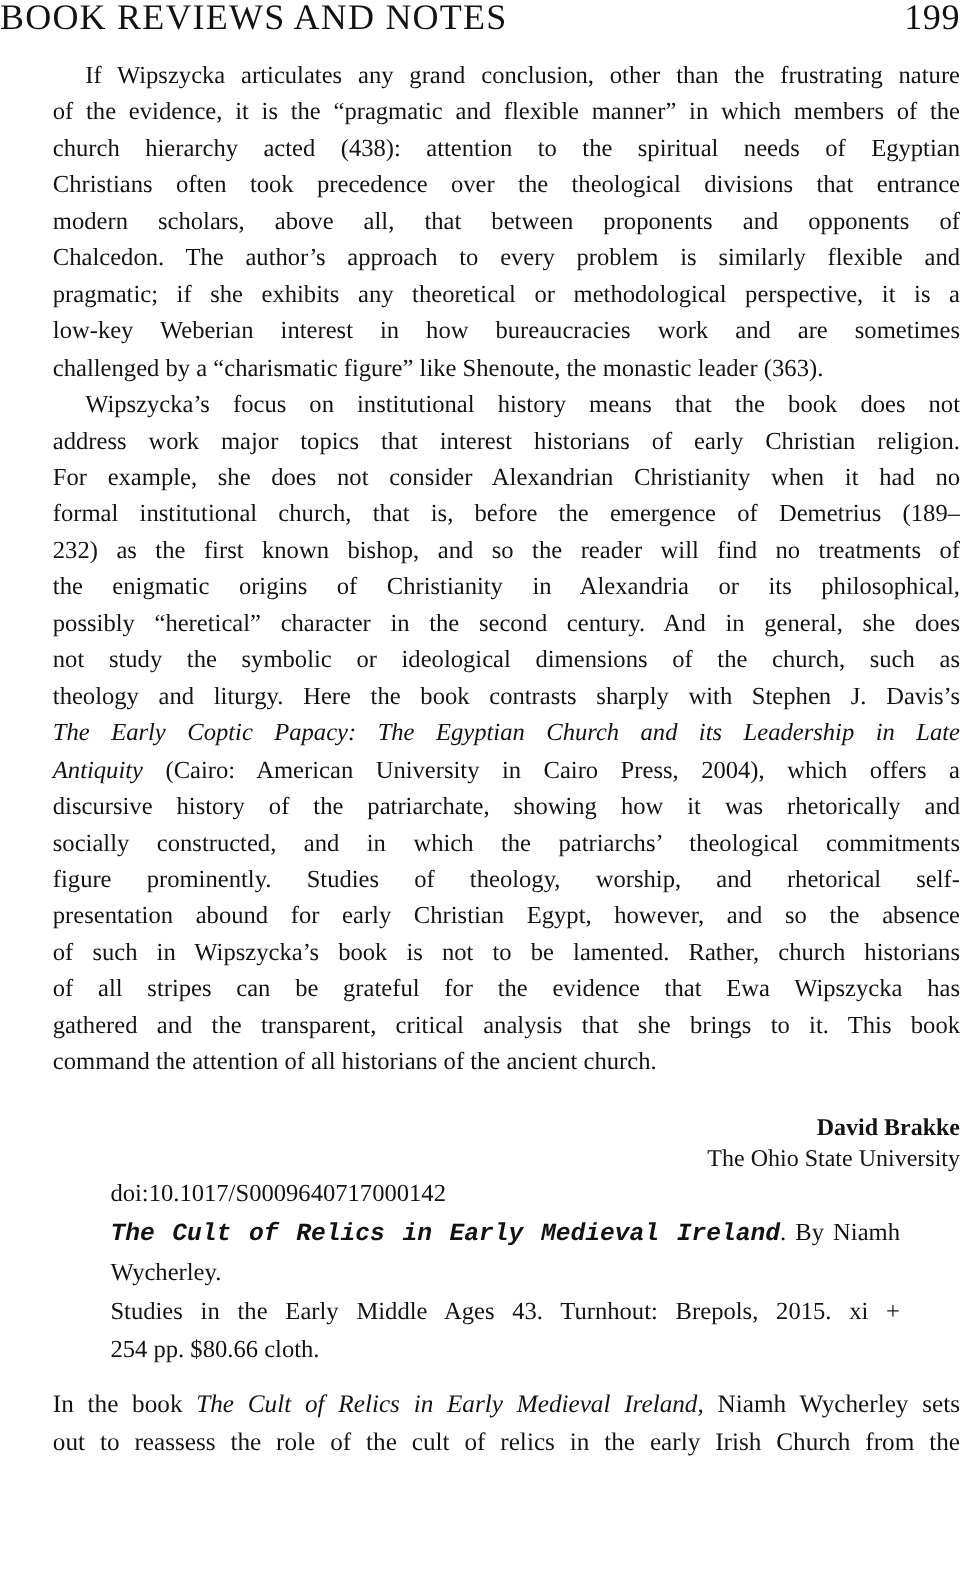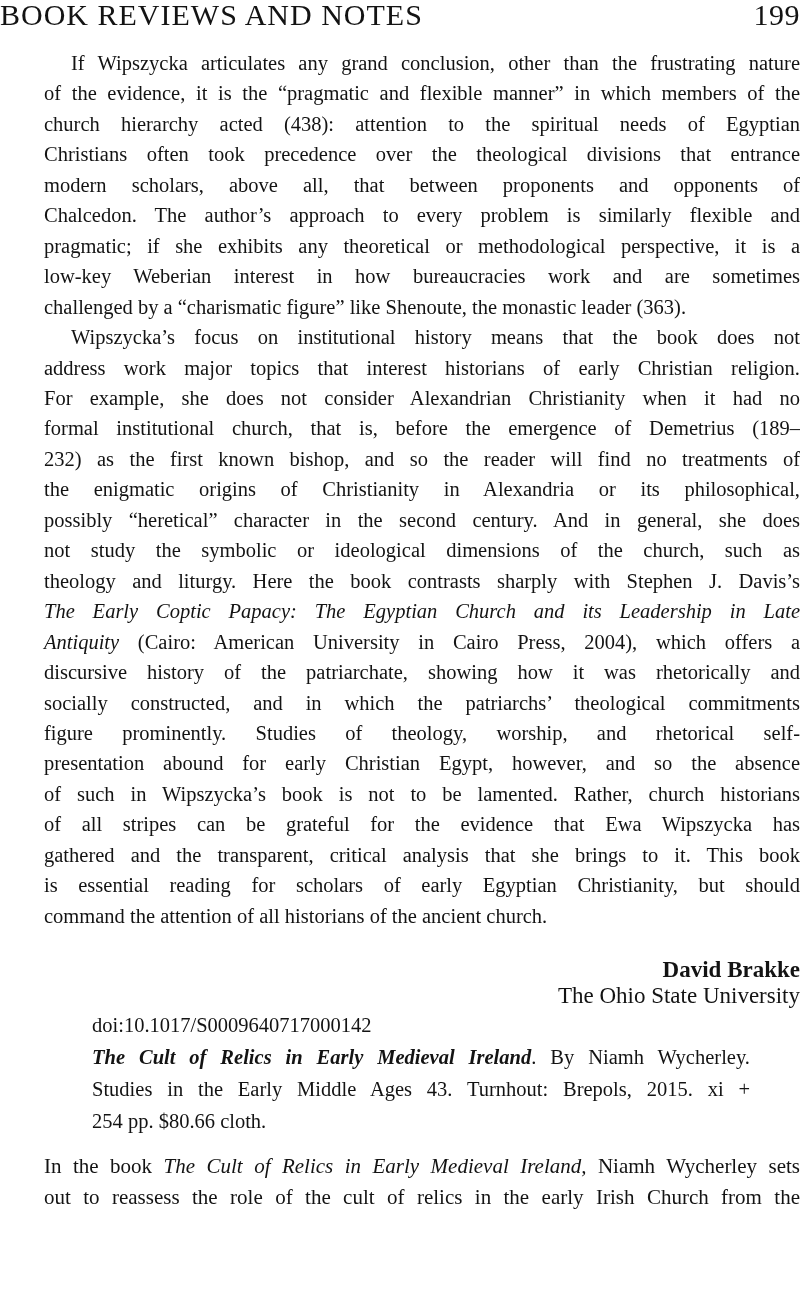--- a/index.html
+++ b/index.html
@@ -104,7 +104,6 @@
         <div class="line just"><span>of such in Wipszycka’s book is not to be lamented. Rather, church historians</span></div>
         <div class="line just"><span>of all stripes can be grateful for the evidence that Ewa Wipszycka has</span></div>
         <div class="line just"><span>gathered and the transparent, critical analysis that she brings to it. This book</span></div>
-        <div class="line just"><span>is essential reading for scholars of early Egyptian Christianity, but should</span></div>
         <div class="line"><span>command the attention of all historians of the ancient church.</span></div>
       </div>
     </div>

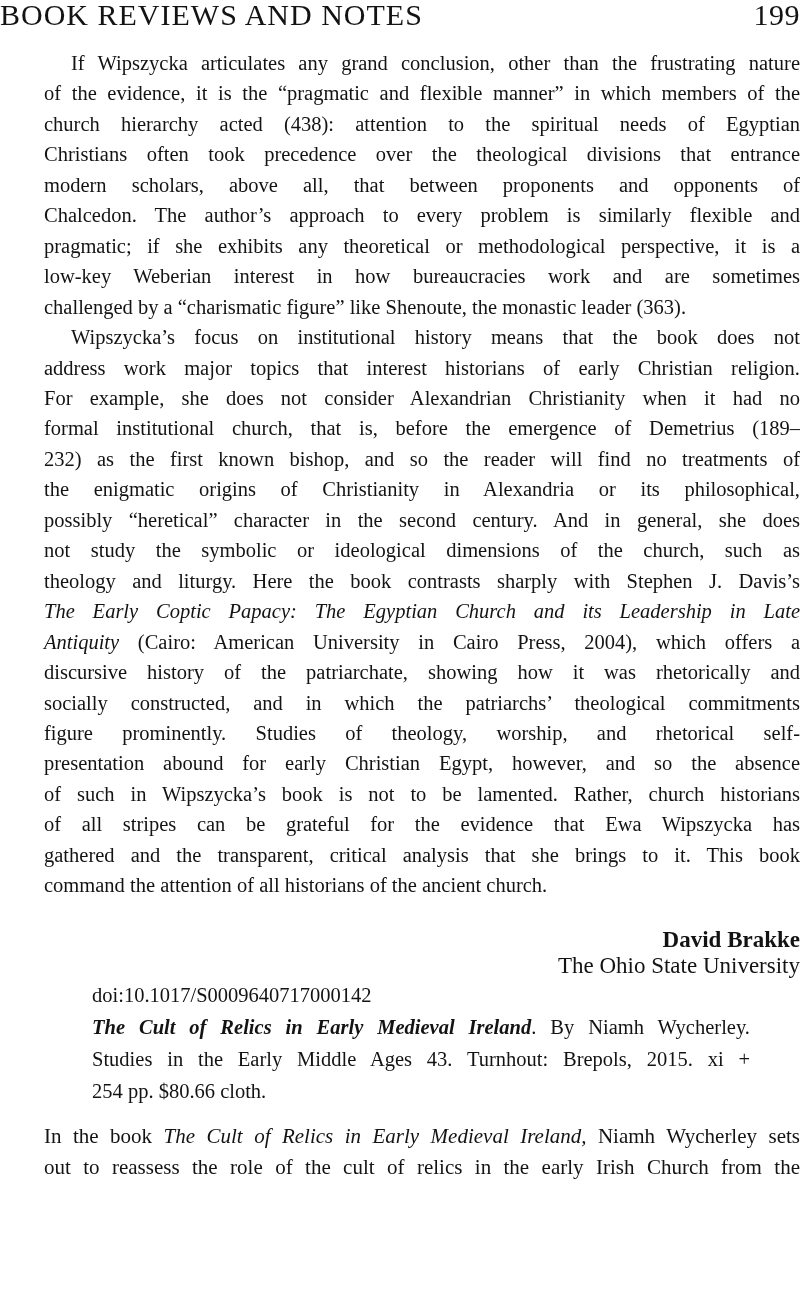--- a/index.html
+++ b/index.html
@@ -45,7 +45,7 @@
   .signature {
     margin-top: 26px;
     text-align: right;
-    font-size: 23px;
+    font-size: 20px;
     line-height: 26px;
   }
   .sig-name { font-weight: bold; }

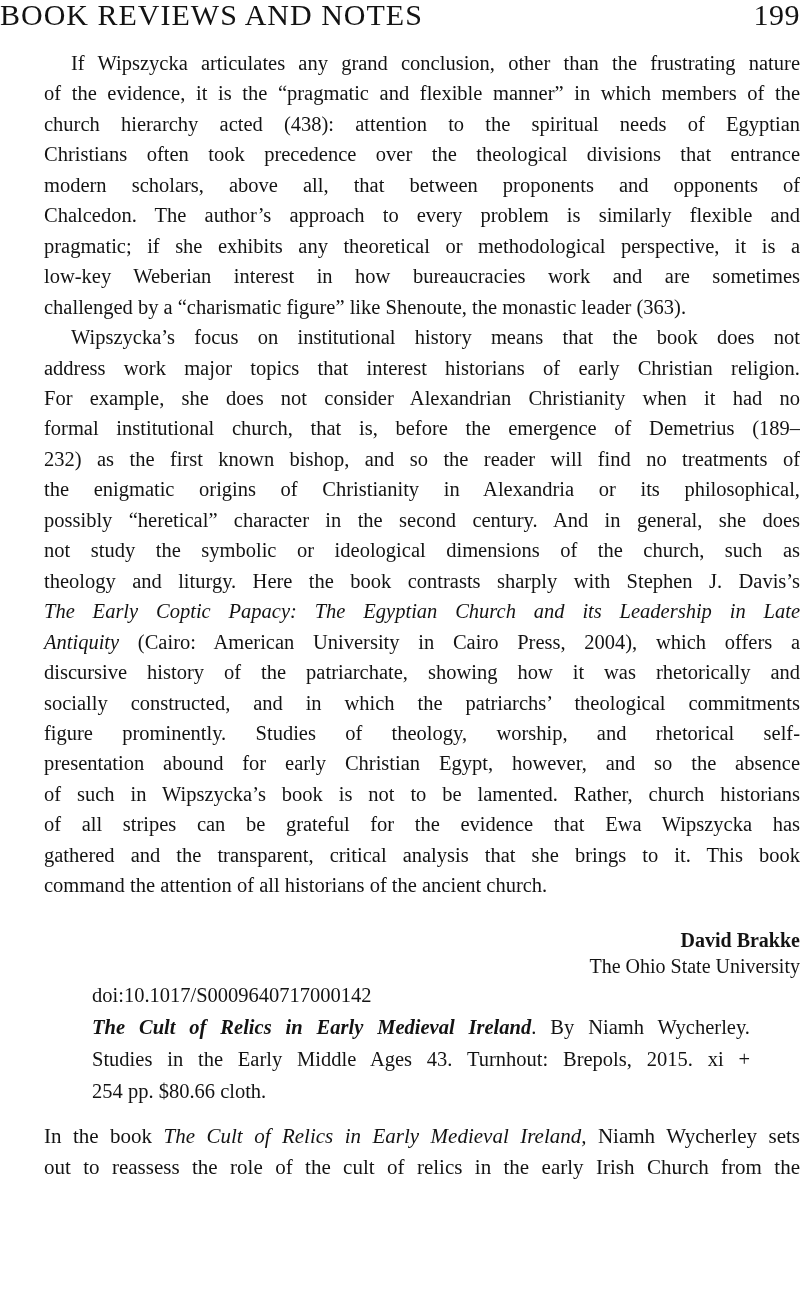--- a/index.html
+++ b/index.html
@@ -40,7 +40,7 @@
 
   .seg-i  { font-style: italic; }
   .seg-b  { font-weight: normal; }
-  .seg-bi { font-weight: bold; font-style: italic; }
+  .seg-bi { font-weight: bold; font-style: italic; font-family: Liberation Mono, monospace; }
 
   .signature {
     margin-top: 26px;

